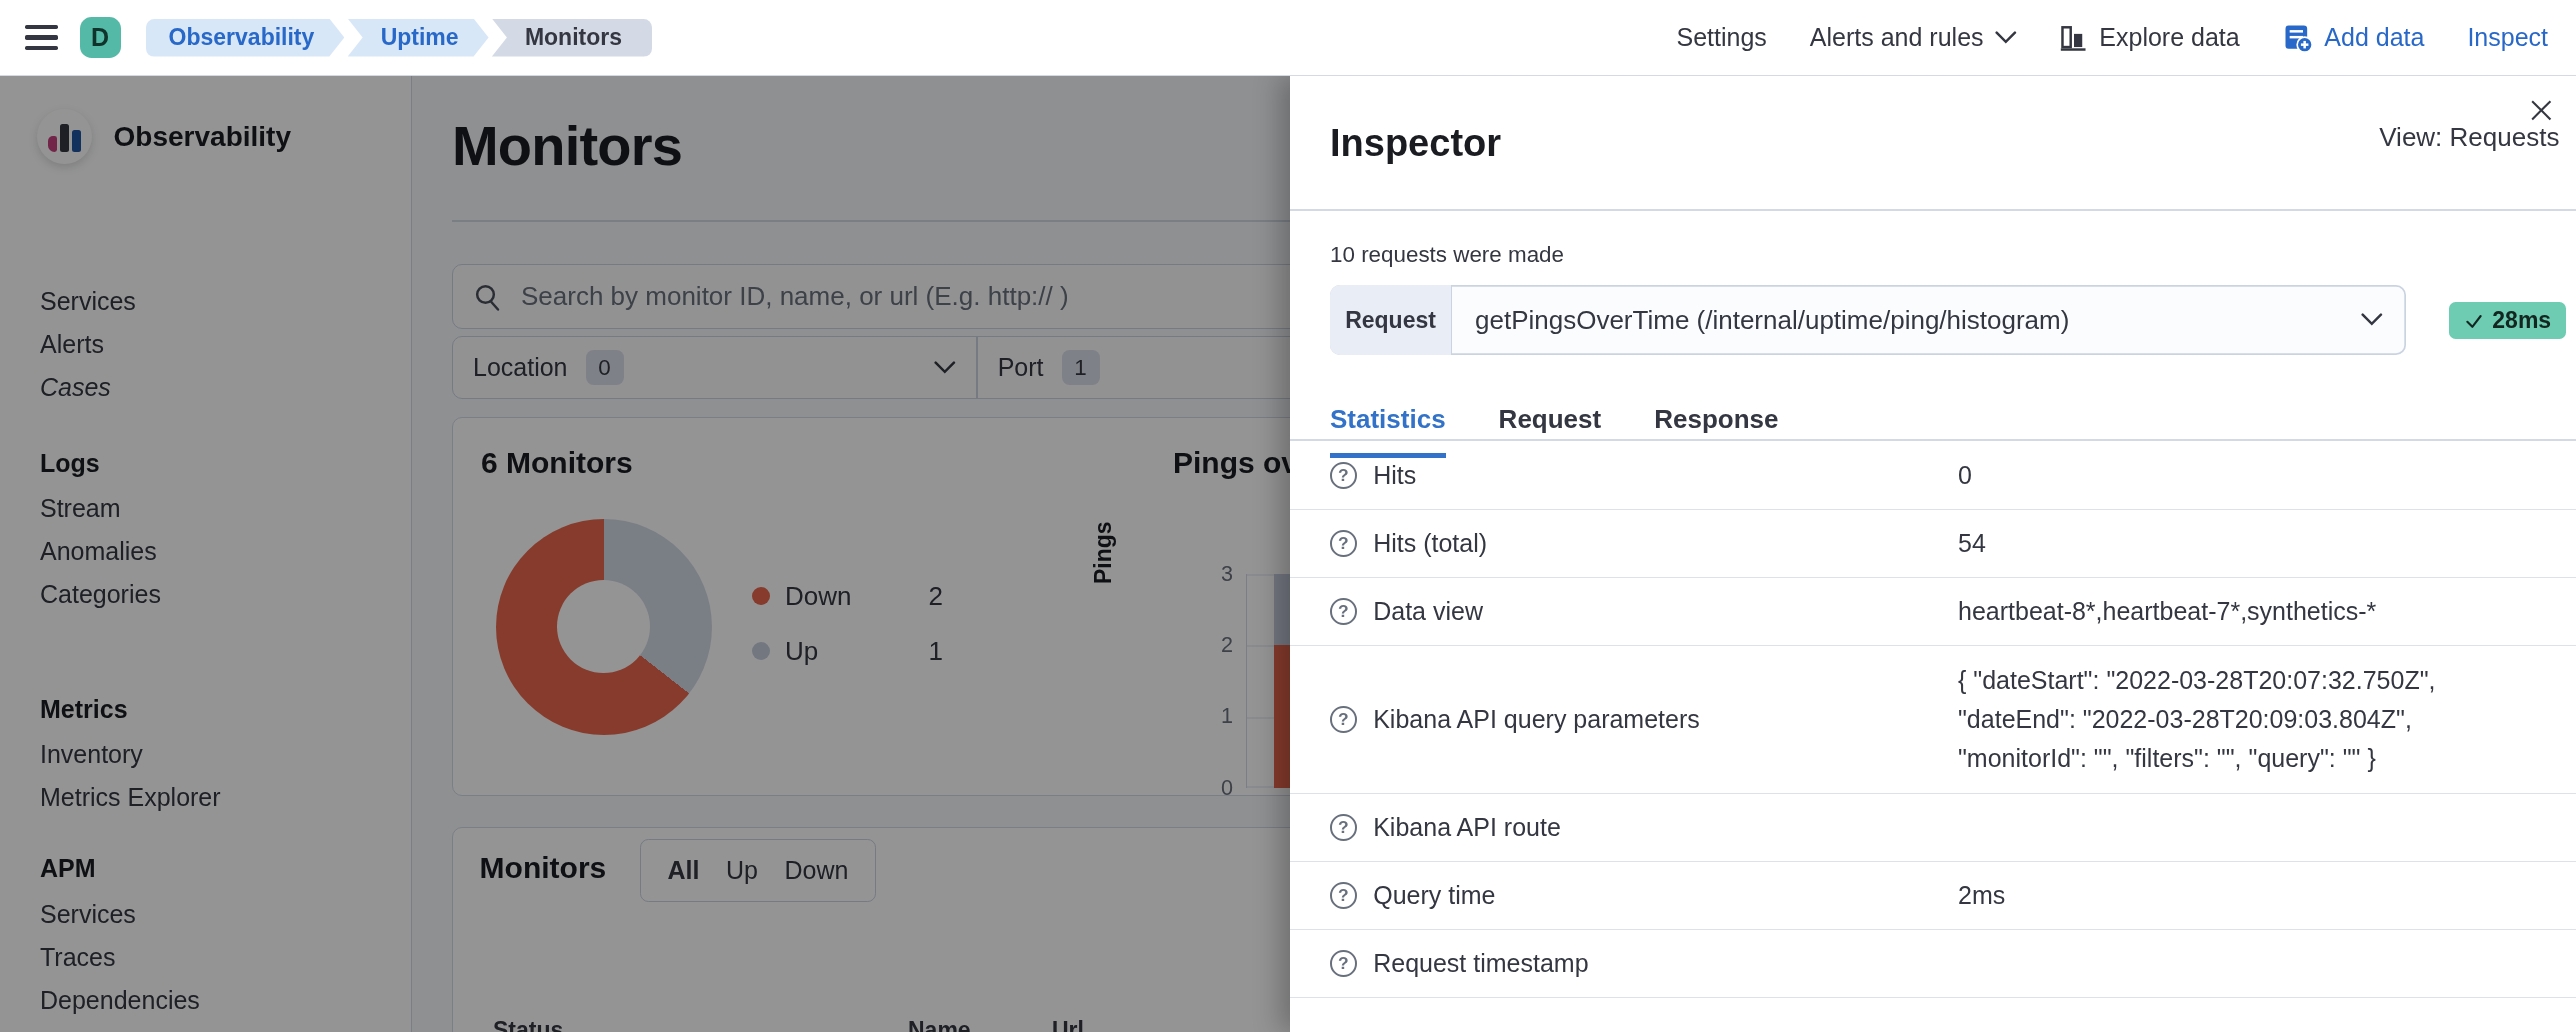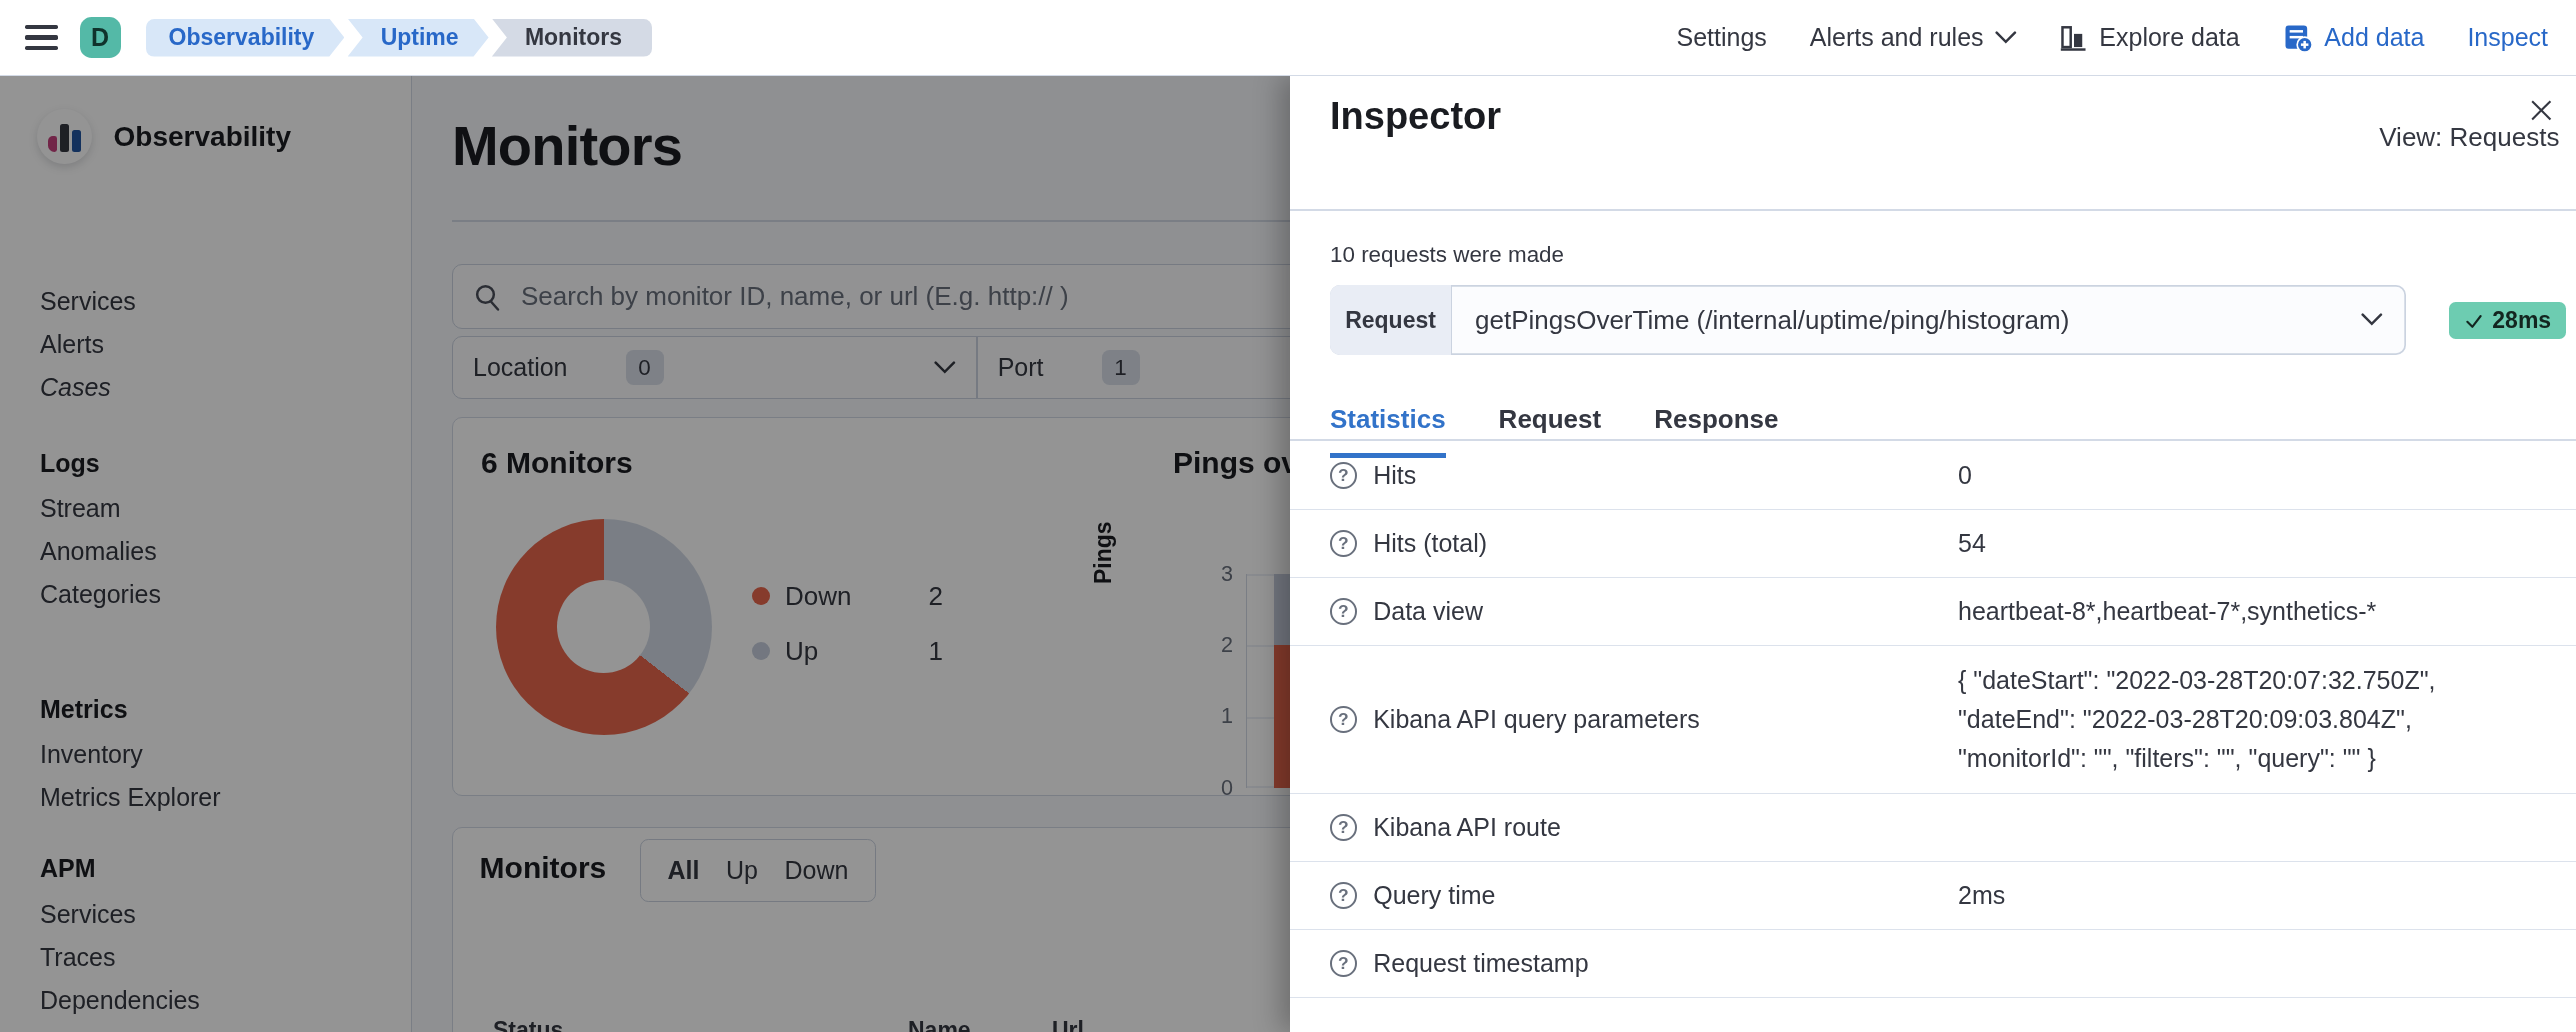--- a/index.html
+++ b/index.html
@@ -96,7 +96,7 @@
     box-shadow:-10px 0 25px rgba(0,0,0,0.25);
   }
   .fly-close { position:absolute; right:18px; top:18px; width:33px; height:33px; cursor:pointer; display:flex; align-items:center; justify-content:center; }
-  .fly-title { position:absolute; left:40px; top:19px; font-size:38px; font-weight:bold; color:#1a1c21; }
+  .fly-title { position:absolute; left:40px; top:46px; font-size:38px; font-weight:bold; color:#1a1c21; }
   .fly-view  { position:absolute; right:16.6px; top:46px; font-size:26px; color:#343741; }
   .fly-head-rule { position:absolute; left:0; top:133px; width:100%; height:1.7px; background:#D3DAE6; }
   .fly-reqmade { position:absolute; left:40px; top:166px; font-size:22.4px; color:#343741; }

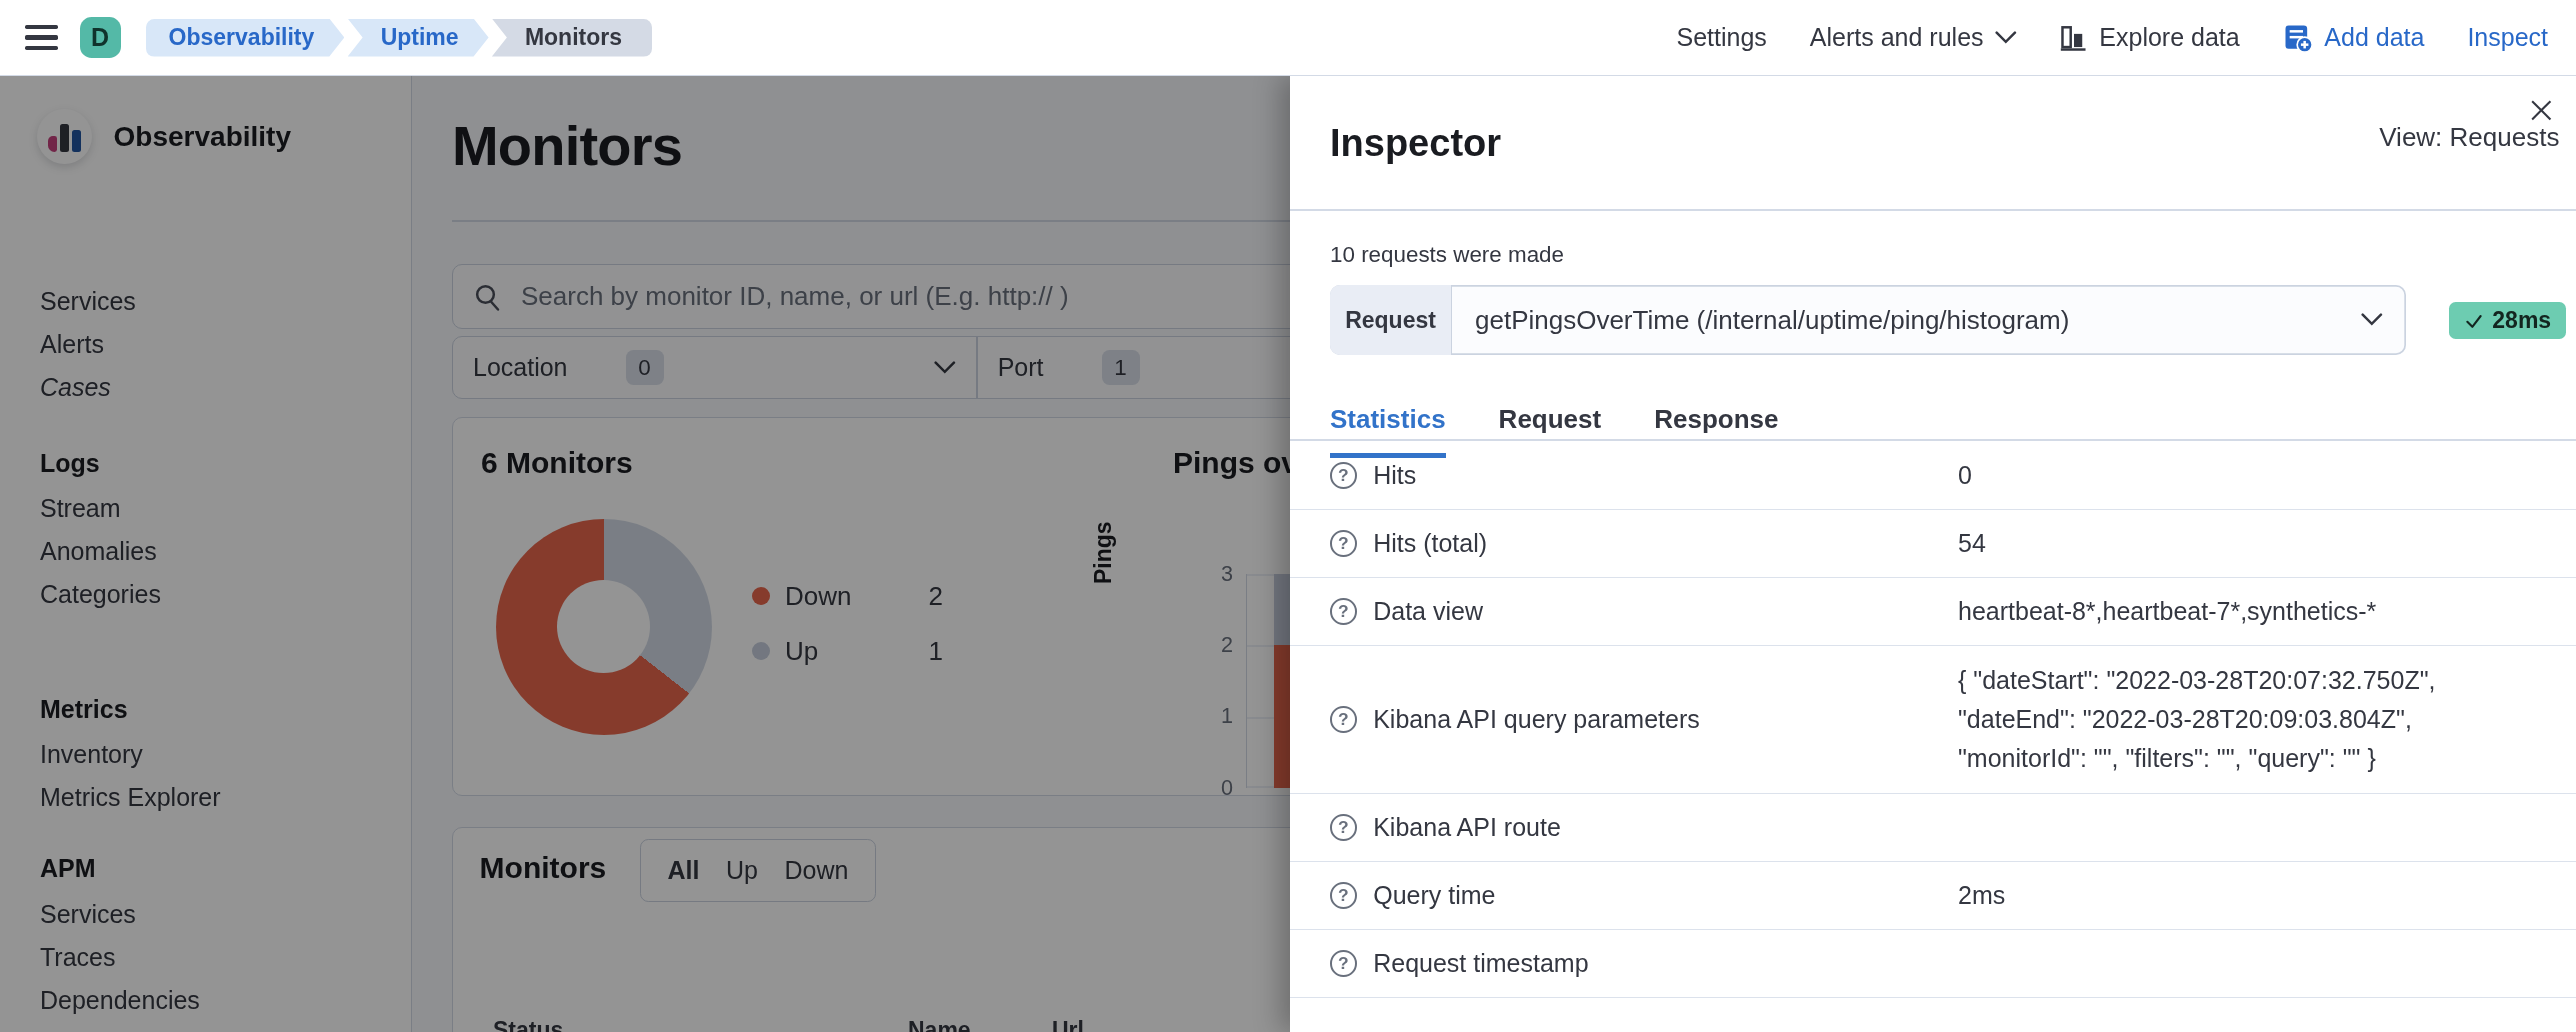--- a/index.html
+++ b/index.html
@@ -57,7 +57,7 @@
     position:absolute; left:40px; top:260px; width:2008px; height:63px;
     border:1.7px solid #CBD3E0; border-radius:10px; display:flex; align-items:center; background:rgba(255,255,255,.55);
   }
-  .filter-sec { display:flex; align-items:center; height:100%; padding:0 20px;gap:40px; }
+  .filter-sec { display:flex; align-items:center; height:100%; padding:0 20px; }
   .filter-sec.loc { width:523px; }
   .filter-label { font-size:25px; color:#343741; }
   .count-badge { margin-left:18px; min-width:38px; height:35px; padding:0 10px; background:#D9DEE9; border-radius:7.5px; display:flex; align-items:center; justify-content:center; font-size:22.4px; color:#343741; }

